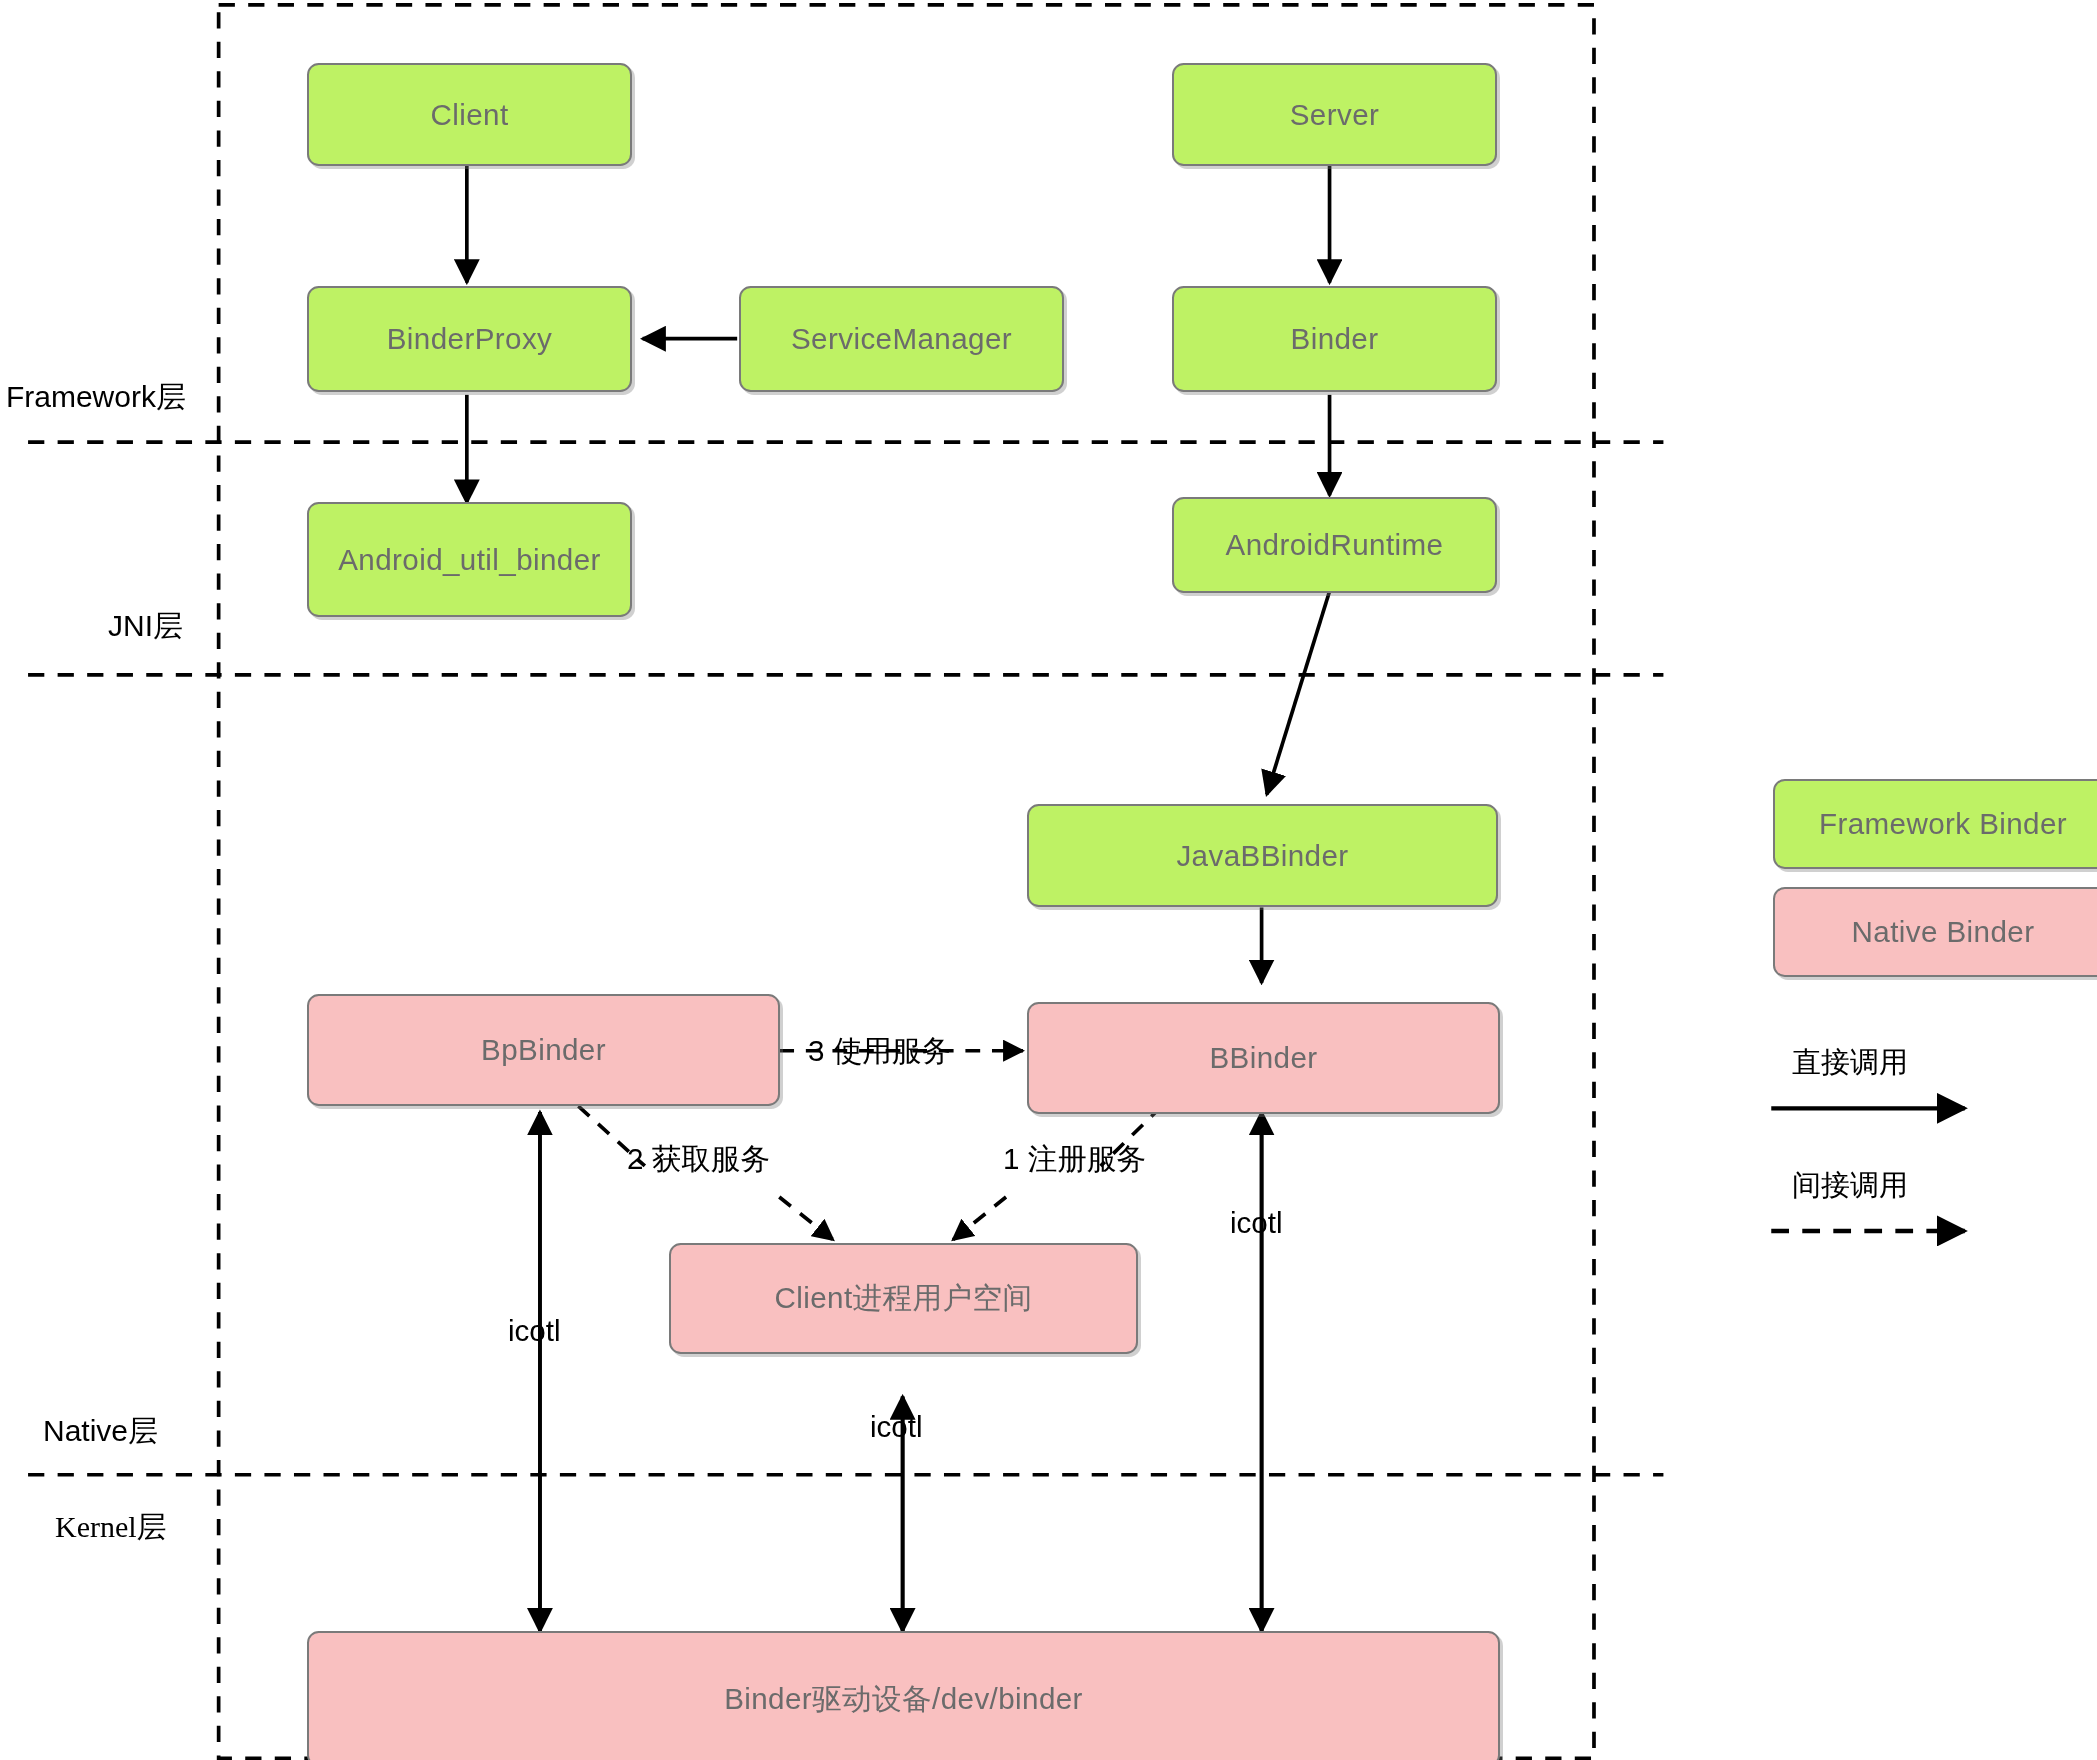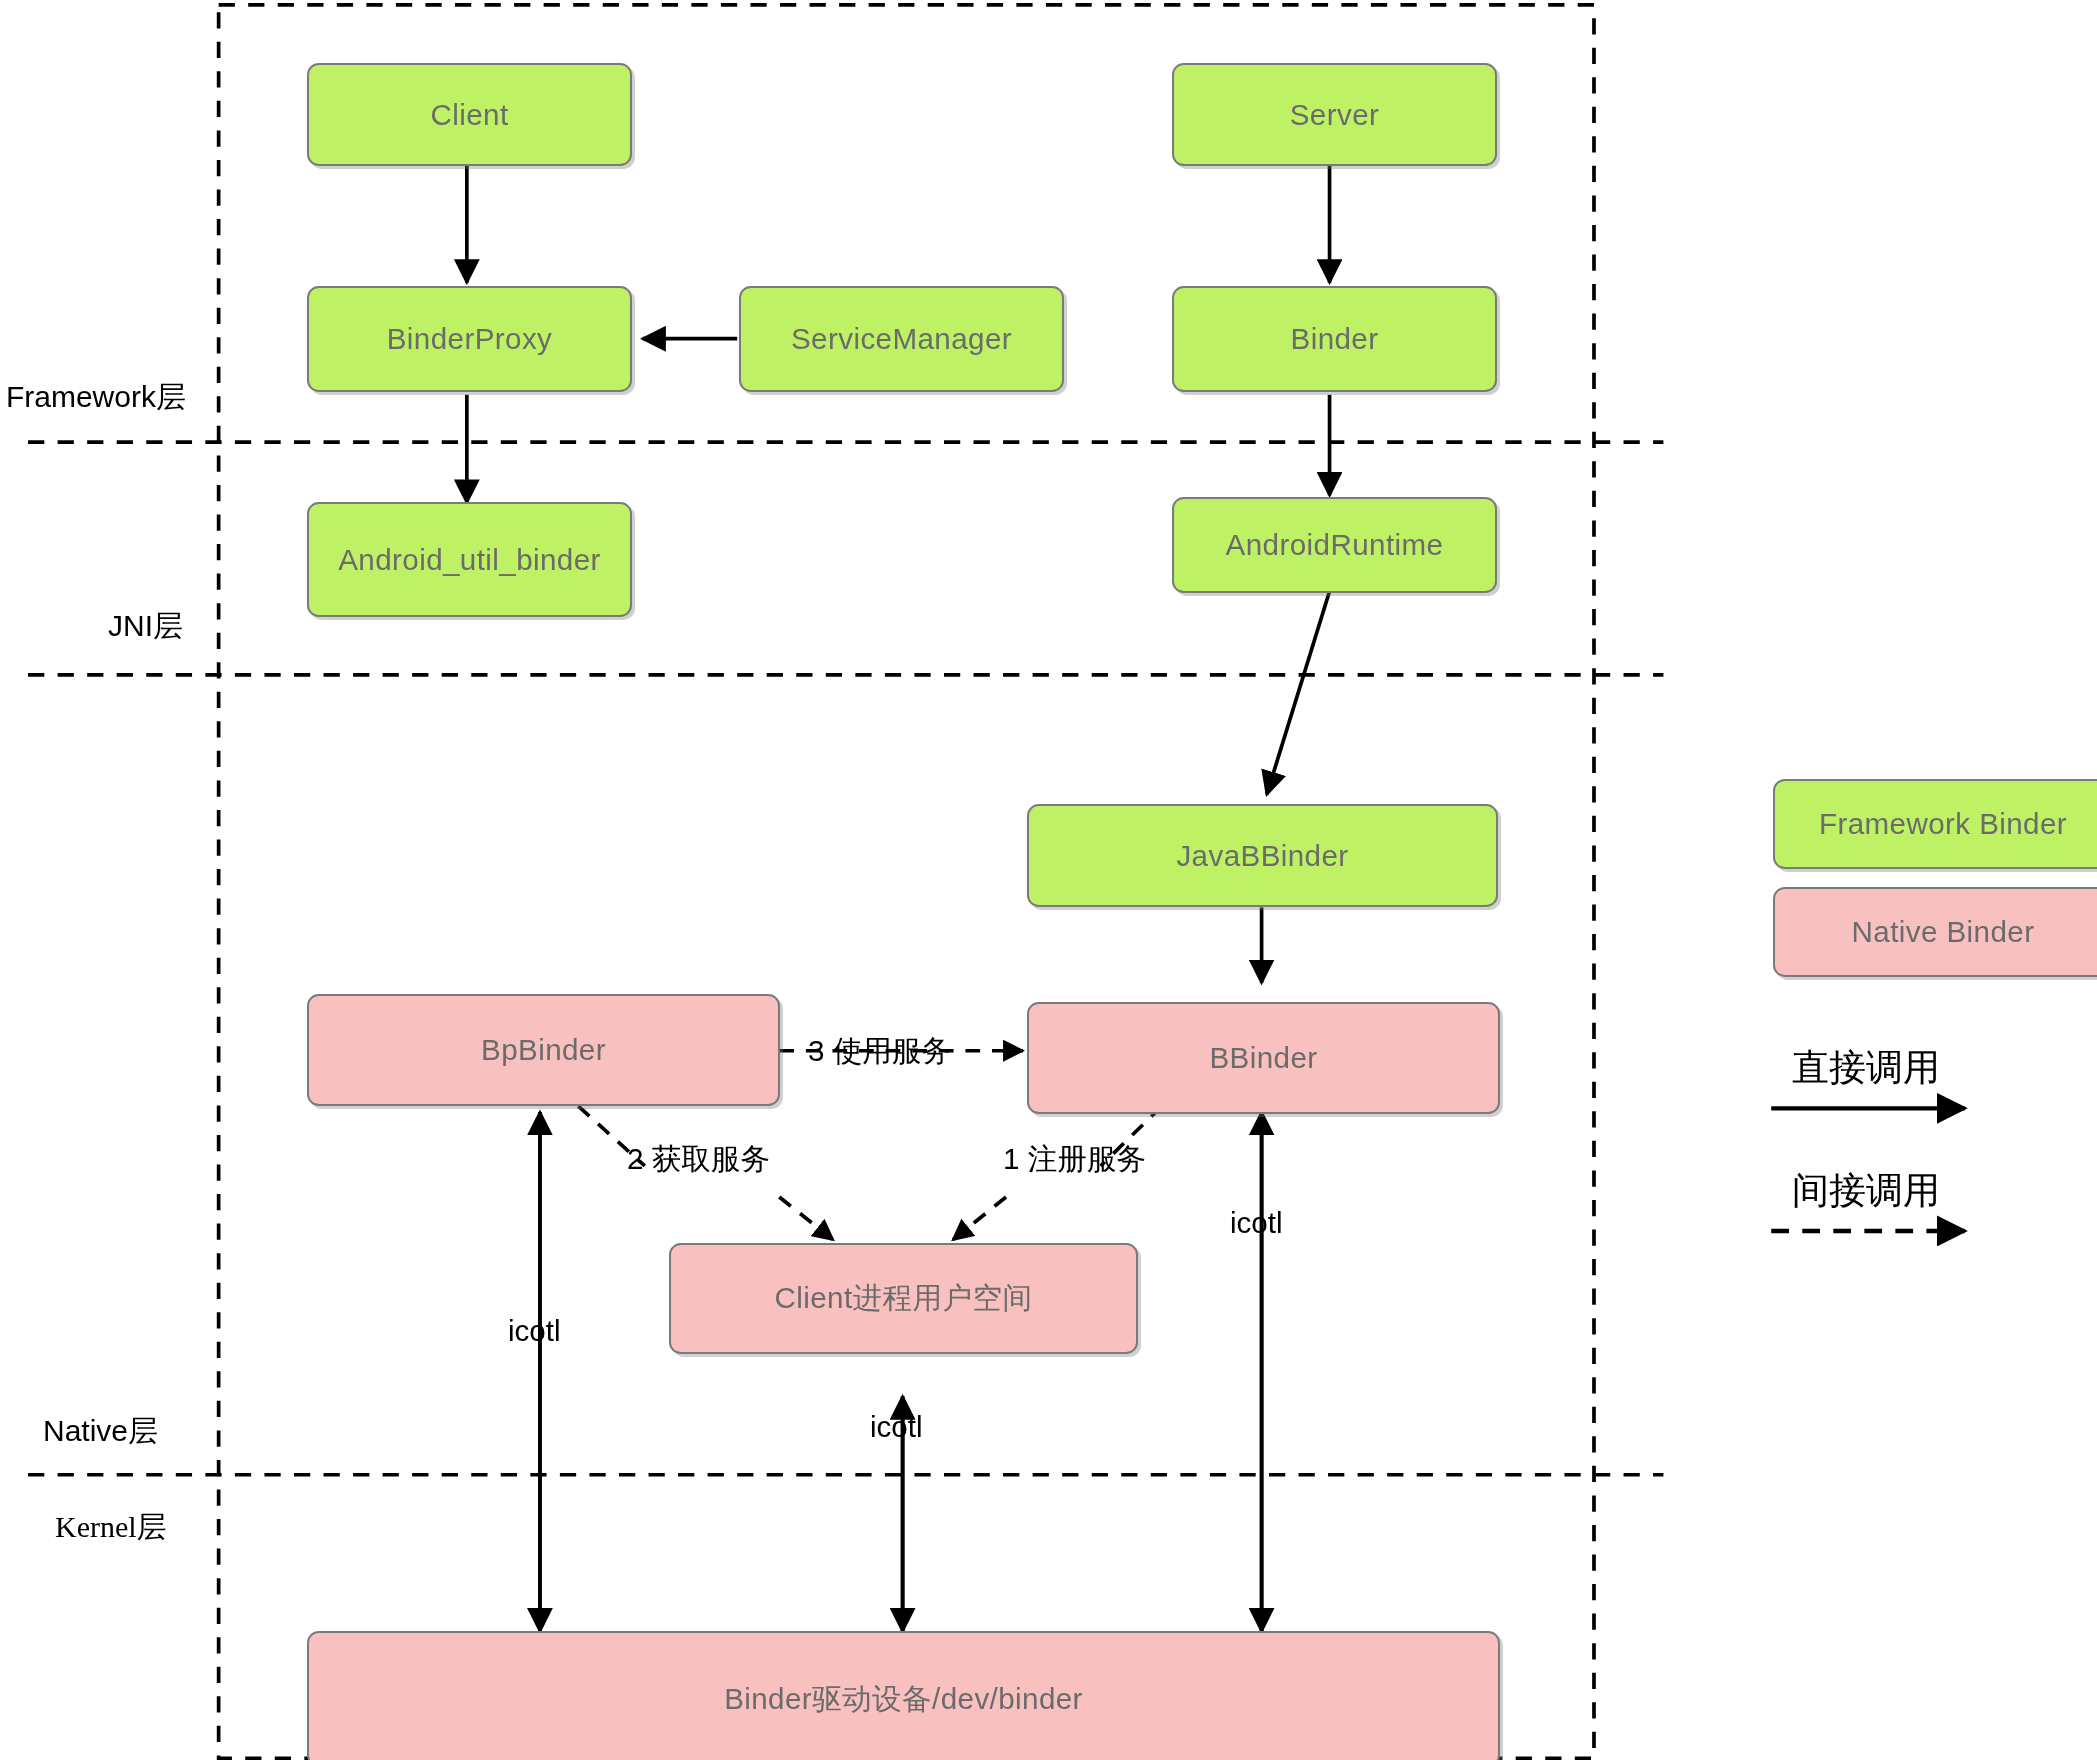--- a/index.html
+++ b/index.html
@@ -57,7 +57,7 @@
   .legend-label {
     position: absolute;
     color: #000000;
-    font-size: 37px;
+    font-size: 29px;
     white-space: nowrap;
   }
 </style>

